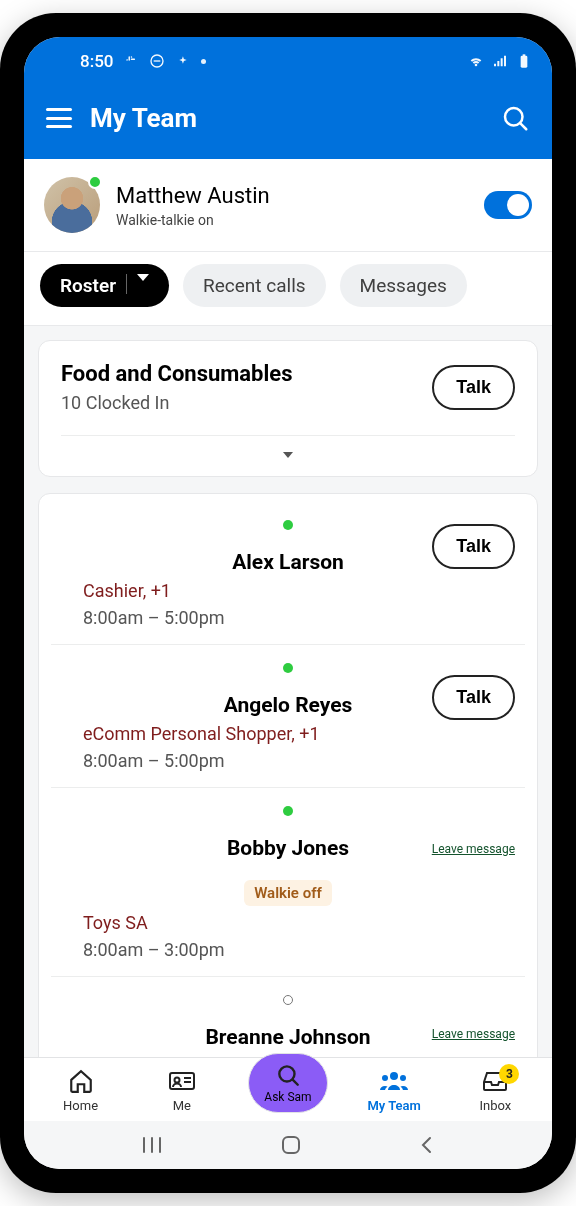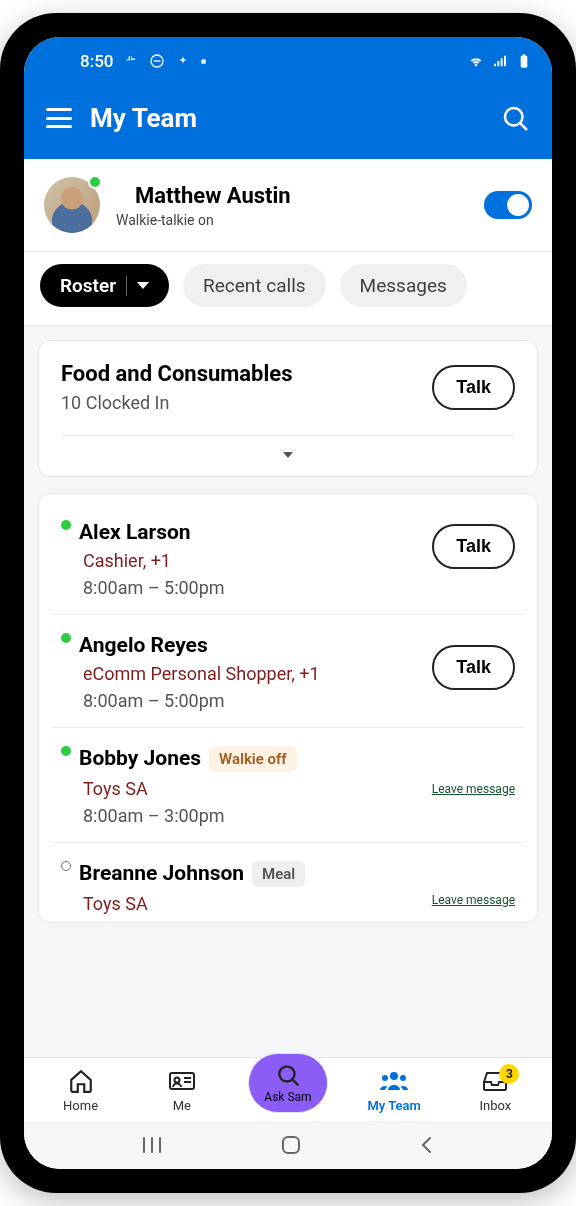--- a/index.html
+++ b/index.html
@@ -79,7 +79,7 @@
     position:absolute; top:-2px; right:-2px; width:14px; height:14px;
     background:#2ecc40; border:2px solid #fff; border-radius:50%;
   }
-  .user-row .info .name{ font-size:22px; font-weight:700;margin-left:19px; }
+  .user-row .info .name{ font-size:22px; font-weight:400; }
   .user-row .info .sub{ font-size:14px; color:#444; margin-top:4px;}
   .toggle {
     margin-left:auto; width:48px; height:28px; border-radius:14px;

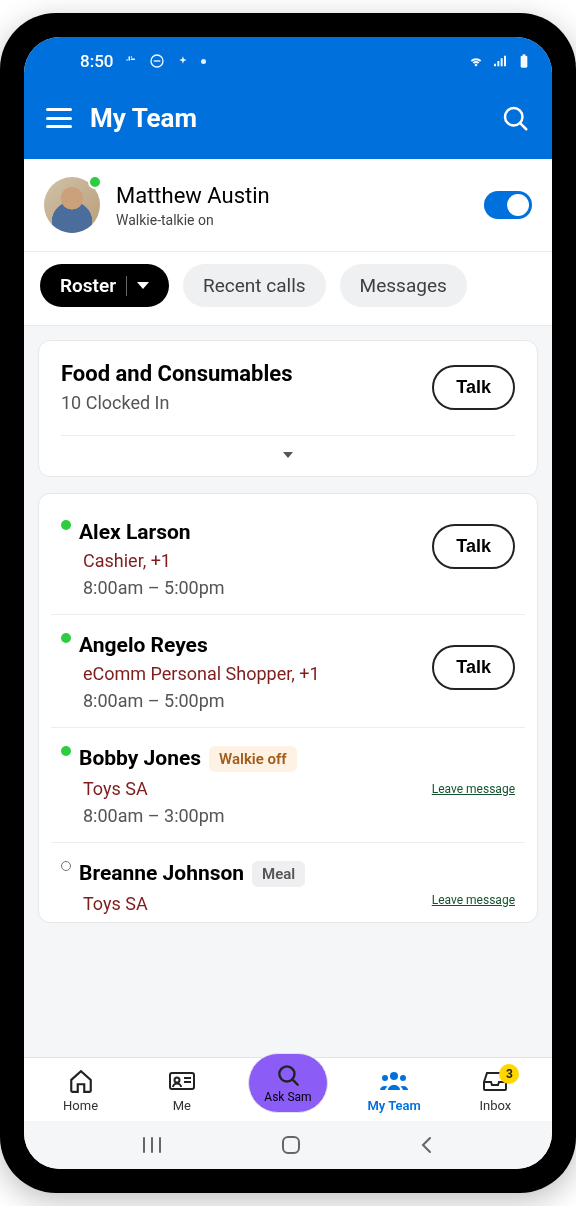--- a/index.html
+++ b/index.html
@@ -96,7 +96,7 @@
   }
   .pill{
     border-radius: 999px; padding: 10px 20px; font-size:19px;
-    display:inline-flex; align-items:center; gap:10px; white-space:nowrap;
+    display:inline-flex; gap:10px; white-space:nowrap;
   }
   .pill.active{ background:#000; color:#fff; font-weight:600;}
   .pill.inactive{ background:#eef0f2; color:#404040; }

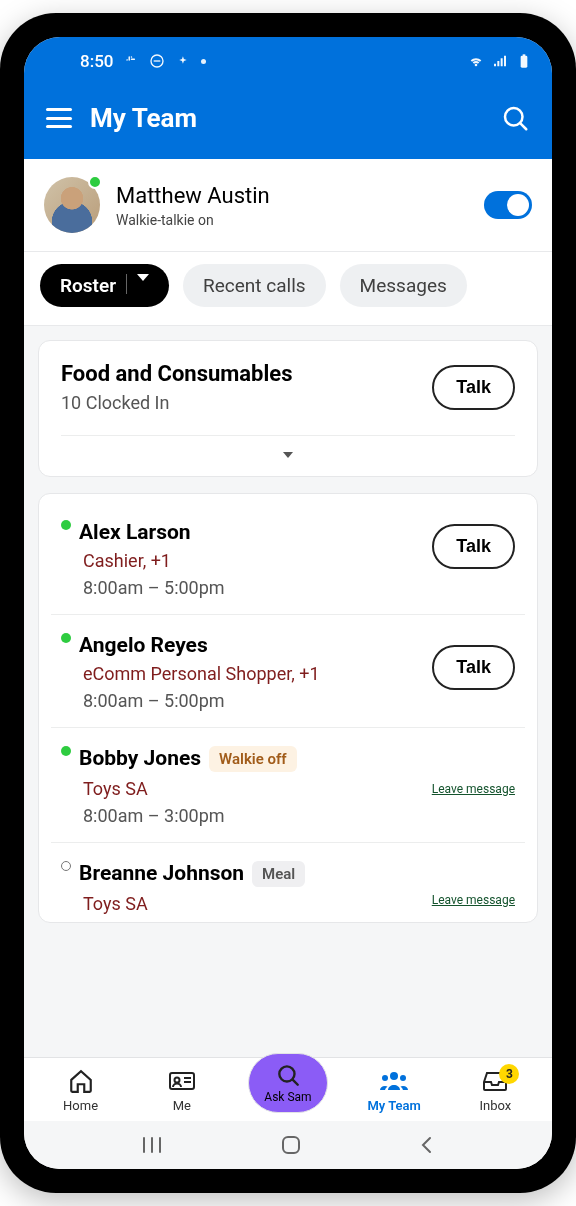--- a/index.html
+++ b/index.html
@@ -130,7 +130,7 @@
   }
   .list .item + .item{ border-top:1px solid #eceded; margin:0 12px; padding-left:10px; padding-right:10px;}
   .list .item:first-child{ padding-top:26px;}
-  .row1{ display:flex; align-items:flex-start; gap:8px;}
+  .row1{ display:flex; align-items:center; gap:20px;flex-direction:column;}
   .dot{ width:10px; height:10px; border-radius:50%; flex-shrink:0;}
   .dot.online{ background:#2ecc40;}
   .dot.empty{ background:#fff; border:1.5px solid #777;}

